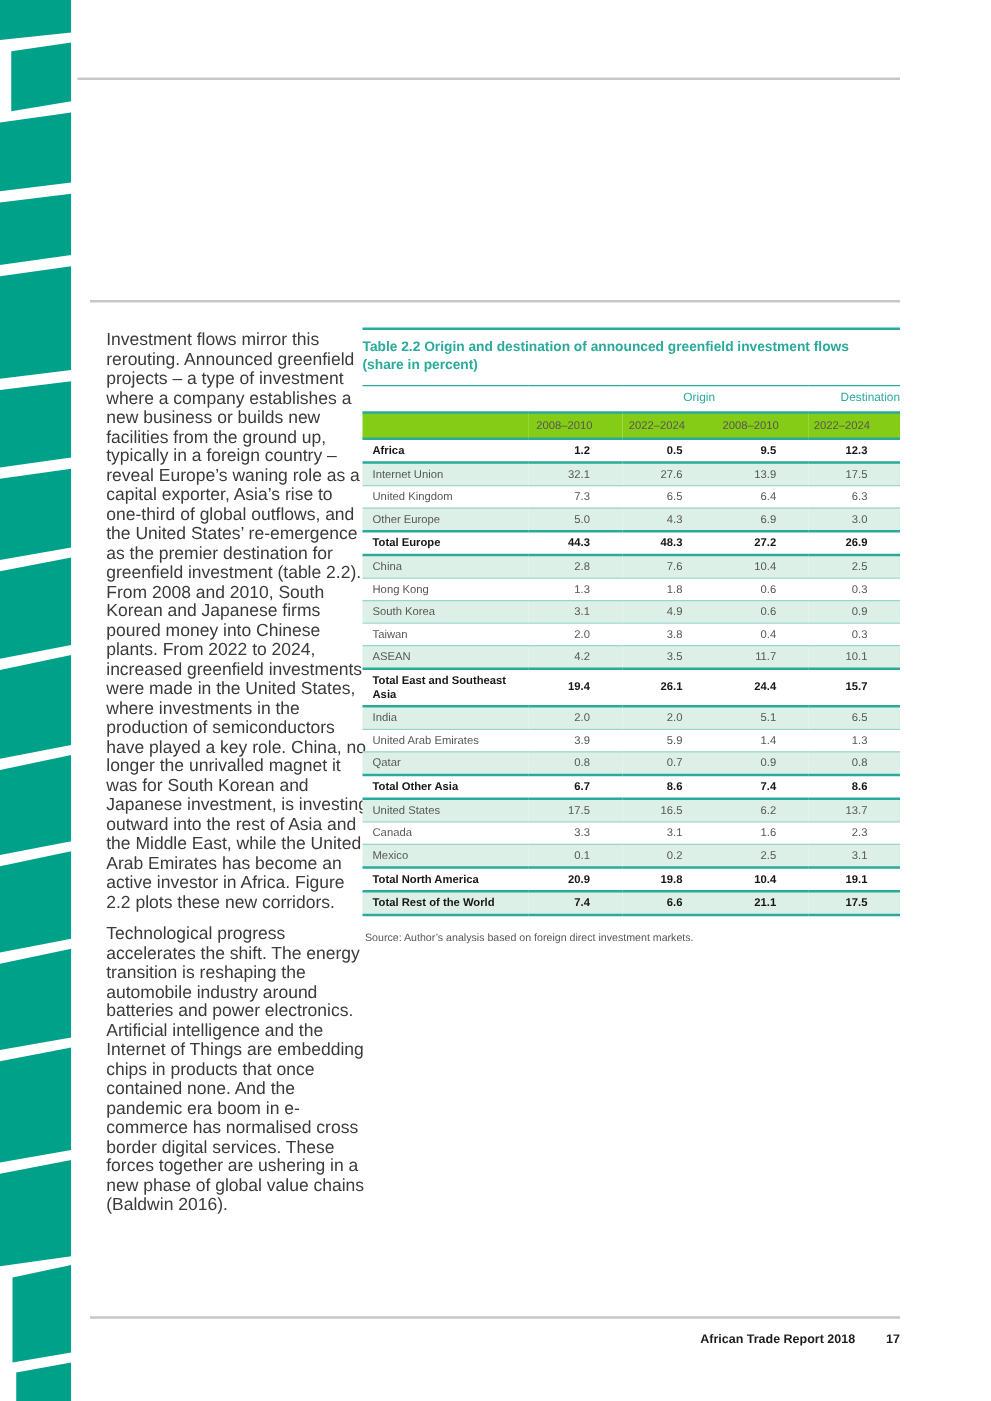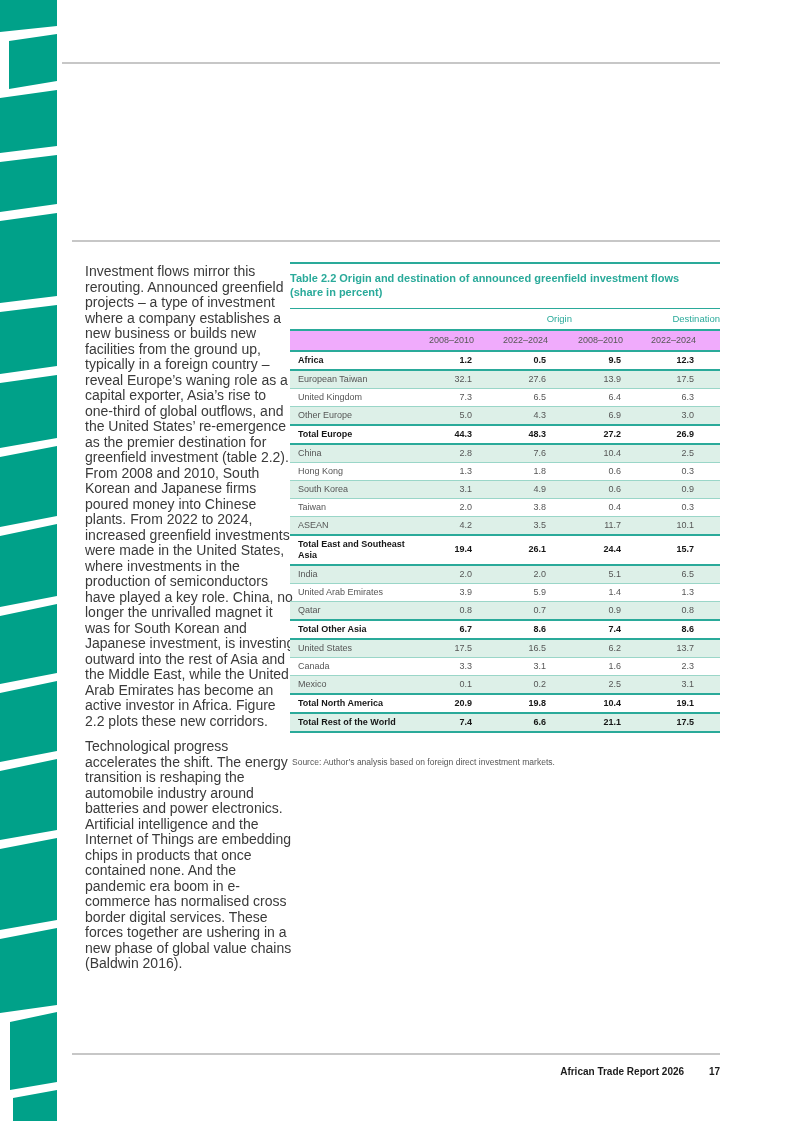--- a/index.html
+++ b/index.html
@@ -49,7 +49,7 @@
     font-size: 9.5px; padding: 4px 0 5px 0;
   }
   .tbl thead tr.years td {
-    background: #f0abfc;
+    background: #84cc16;
     border-bottom: 2px solid #2aaa9a;
     text-align: right; padding: 4px 24px 4px 0;
     color: #565656;

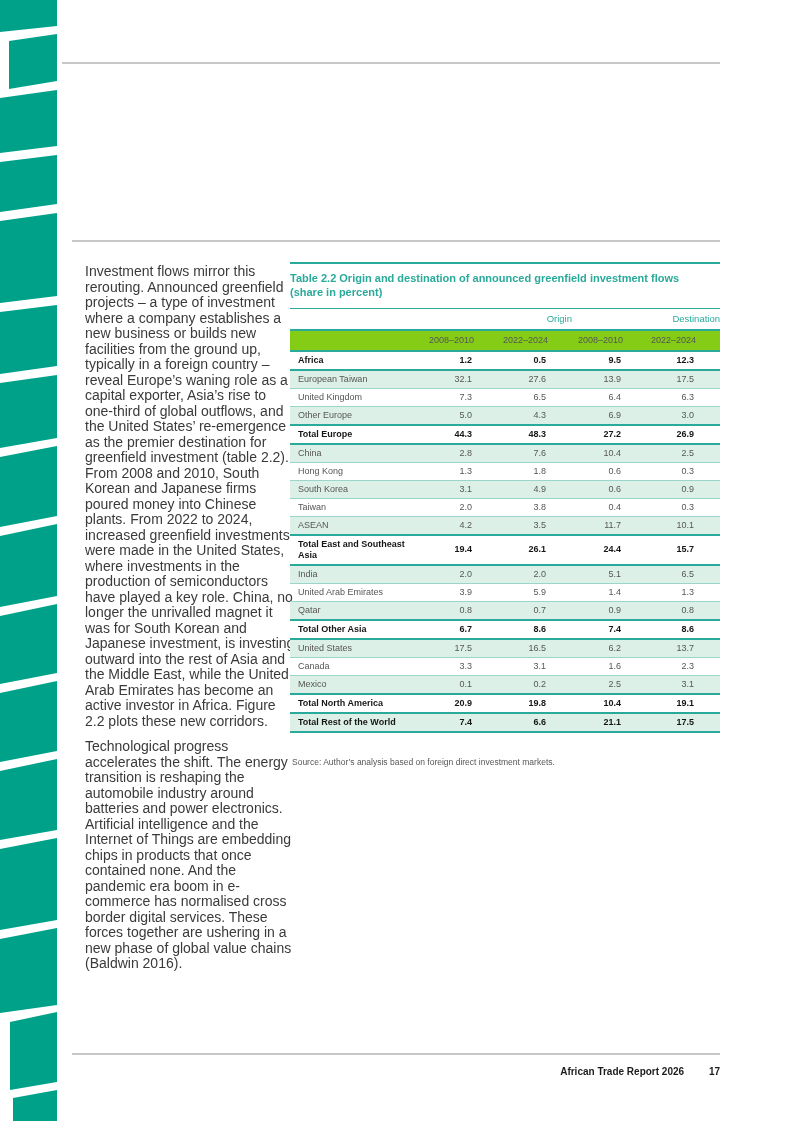--- a/index.html
+++ b/index.html
@@ -139,7 +139,7 @@
           <td class="num">12.3</td>
         </tr>
         <tr>
-          <td class="lbl">European Taiwan</td>
+          <td class="lbl">Internet Union</td>
           <td class="num">32.1</td>
           <td class="num">27.6</td>
           <td class="num">13.9</td>

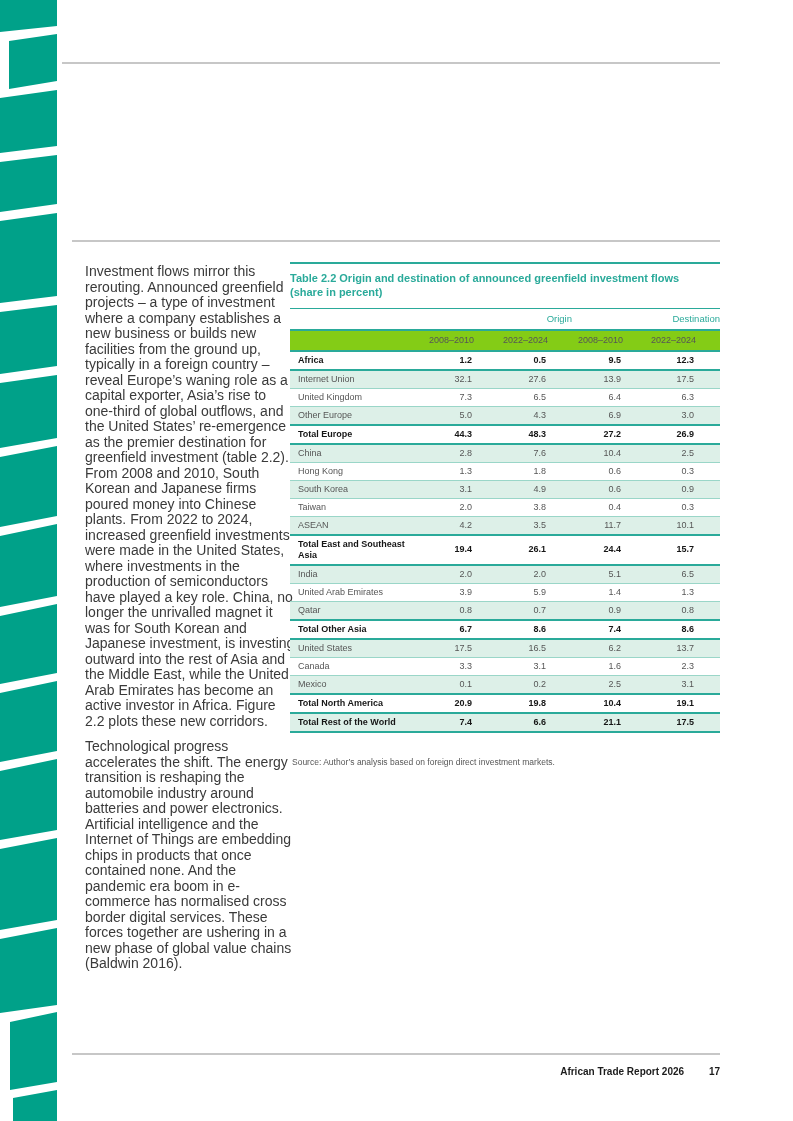--- a/index.html
+++ b/index.html
@@ -61,7 +61,7 @@
     border-bottom: 2px solid #2aaa9a;
     font-weight: bold; color: #161616; margin-top: 36px;
   }
-  .tbl-source { margin-top: 24px; font-size: 8.5px; color: #575757; padding-left: 2px; }
+  .tbl-source { margin-top: 12px; font-size: 8.5px; color: #575757; padding-left: 2px; }
 
   .footer {
     position: absolute; left: 72px; width: 648px; top: 1066px;

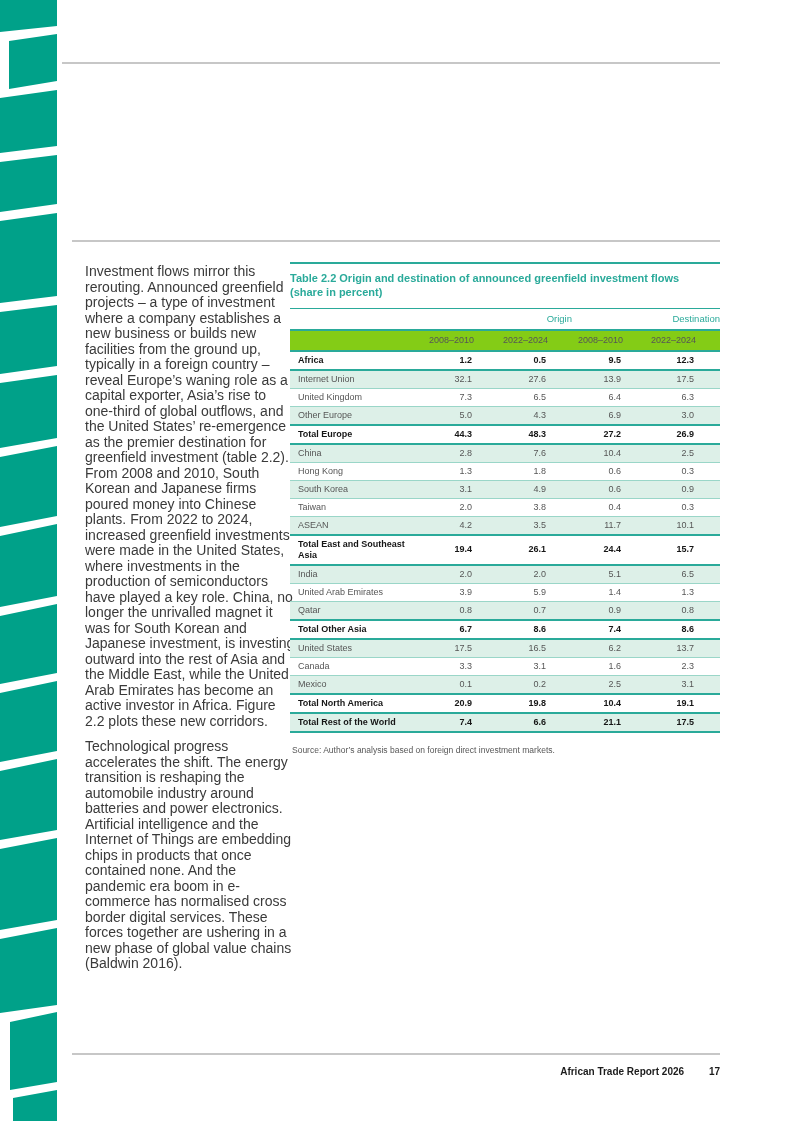--- a/index.html
+++ b/index.html
@@ -279,7 +279,7 @@
 
 <div class="rule bottom"></div>
 <div class="footer">
-  <span>African Trade Report 2026</span>
+  <span>African Trade Report 2018</span>
   <span class="page-num">17</span>
 </div>
 

